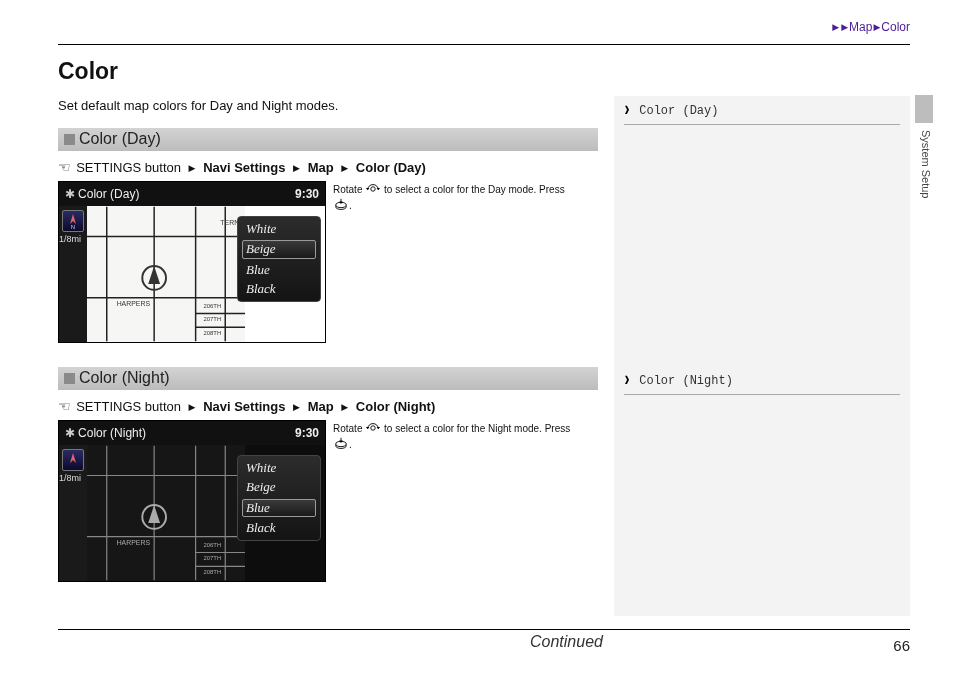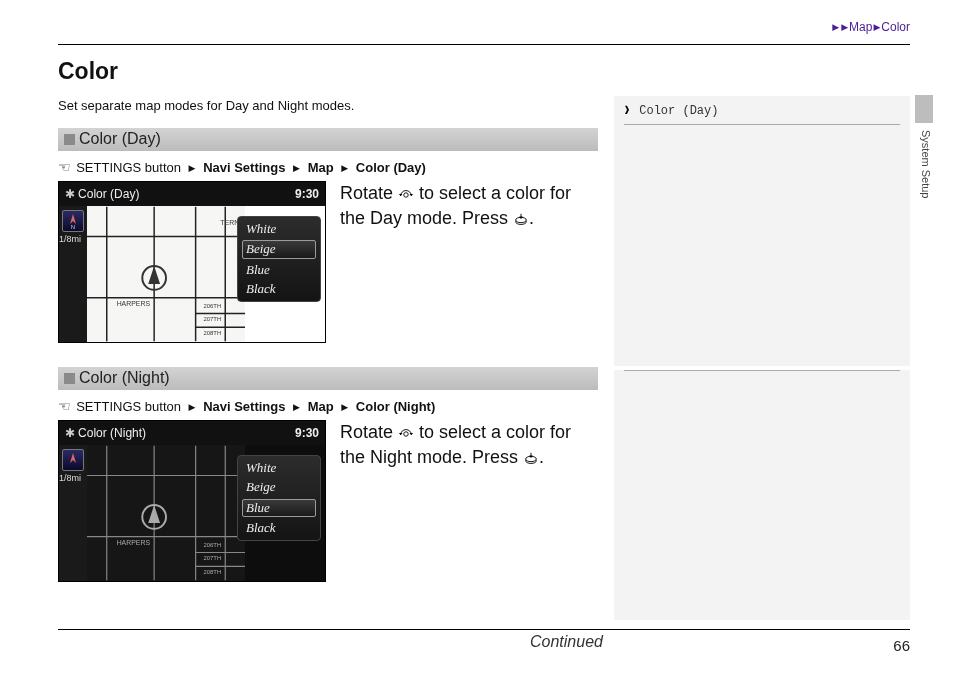--- a/index.html
+++ b/index.html
@@ -305,7 +305,7 @@
   <div class="side-label">System Setup</div>
 
   <div class="title">Color</div>
-  <div class="intro">Set separate map modes for Day and Night modes.</div>
+  <div class="intro">Set default map colors for Day and Night modes.</div>
 
   <div class="left">
 

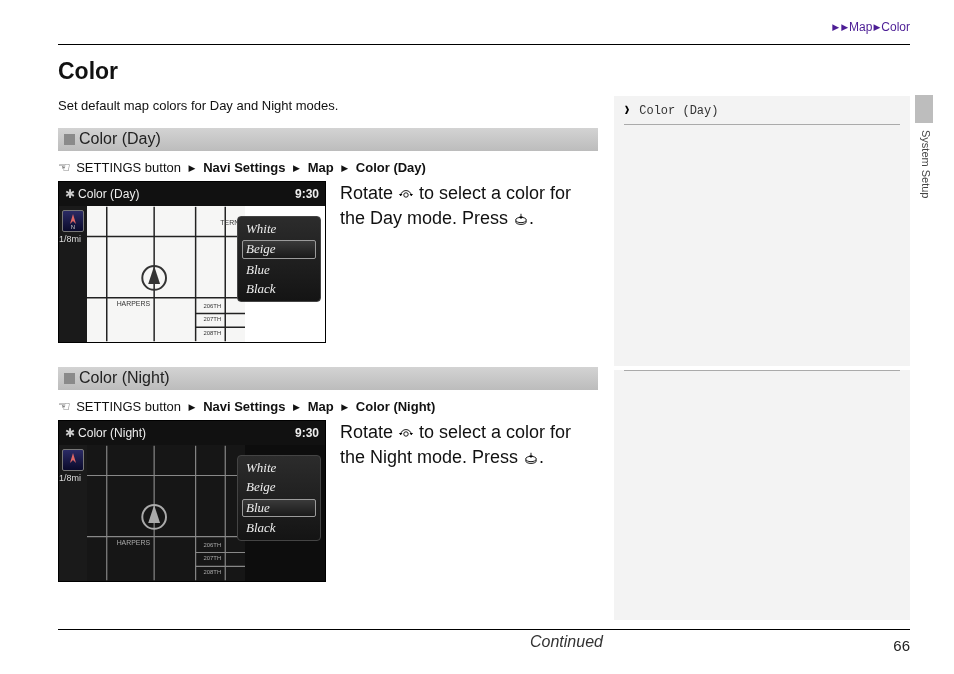--- a/index.html
+++ b/index.html
@@ -118,7 +118,7 @@
   .sec-body {
     display: flex;
     align-items: flex-start;
-    gap: 14px;
+    gap: 7px;
   }
   .sec-text {
     font-size: 18px;

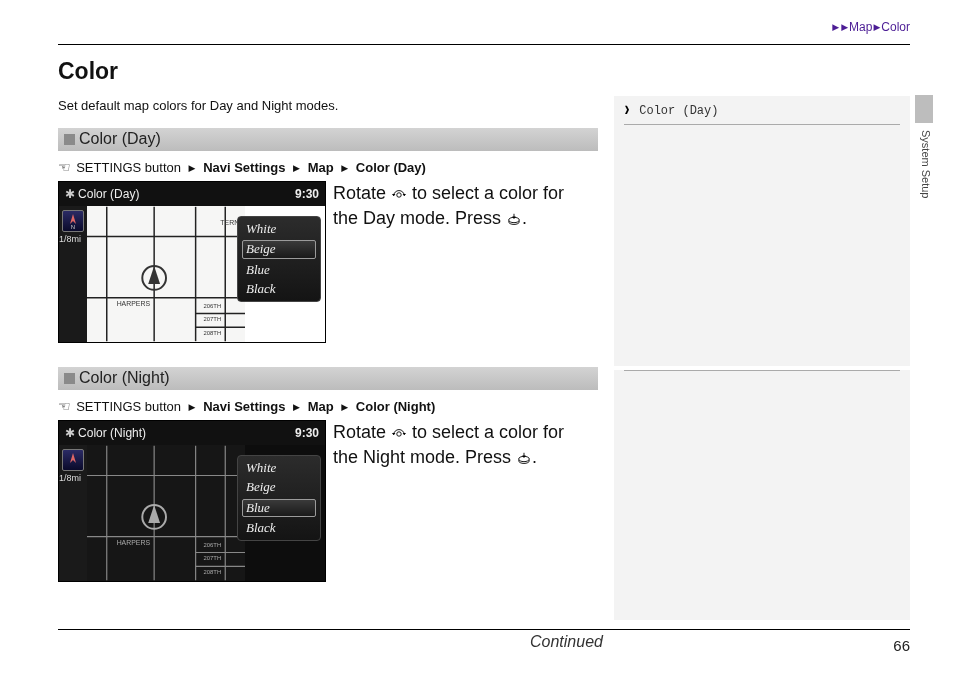--- a/index.html
+++ b/index.html
@@ -121,7 +121,7 @@
     gap: 7px;
   }
   .sec-text {
-    font-size: 18px;
+    font-size: 10px;
     line-height: 1.4;
     max-width: 240px;
   }

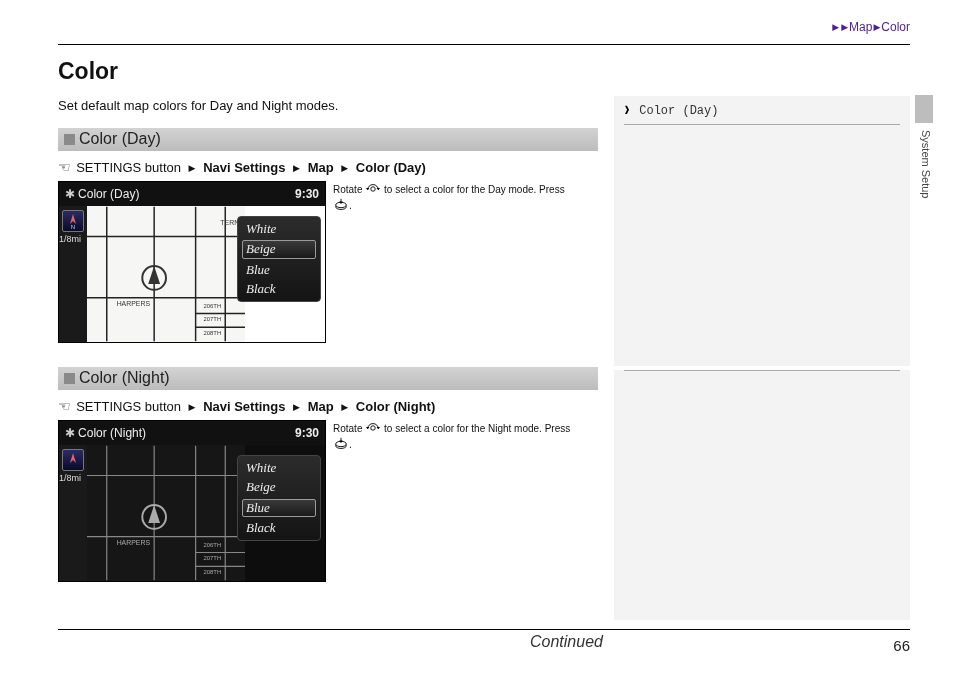--- a/index.html
+++ b/index.html
@@ -469,6 +469,10 @@
       <div class="note-rule"></div>
     </div>
     <div class="note-block bot">
+      <div class="note-head">
+        <span class="dtri">❱</span>
+        <span>Color (Night)</span>
+      </div>
       <div class="note-rule"></div>
     </div>
   </div>

